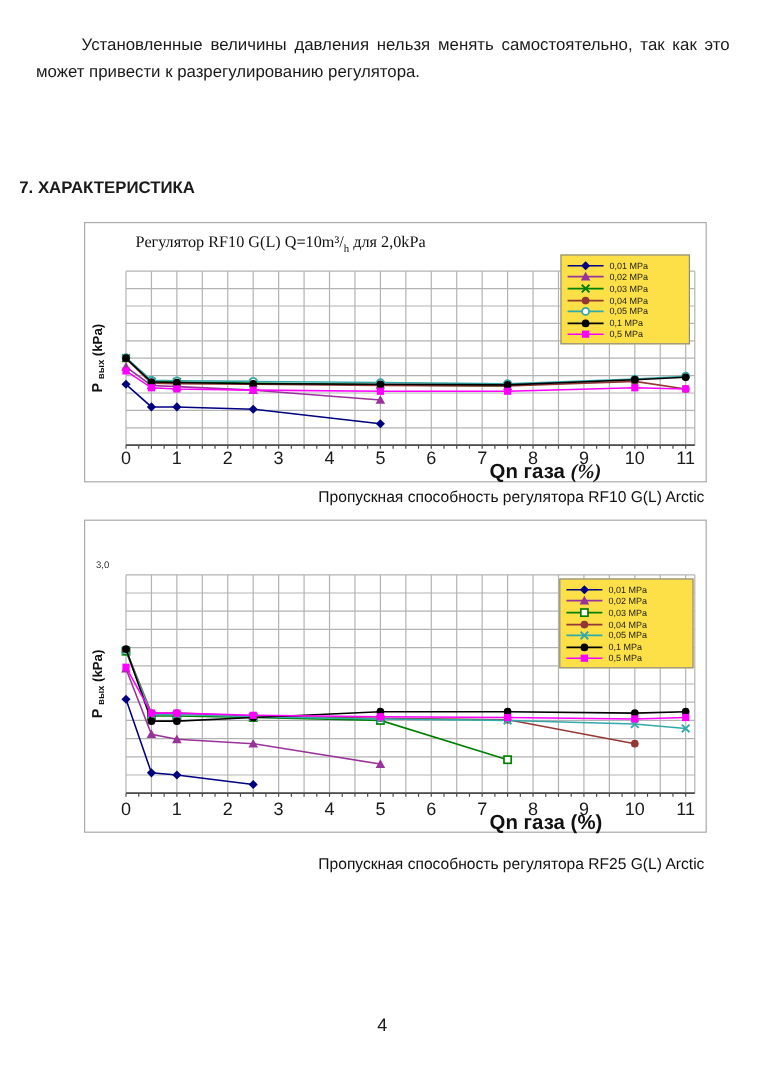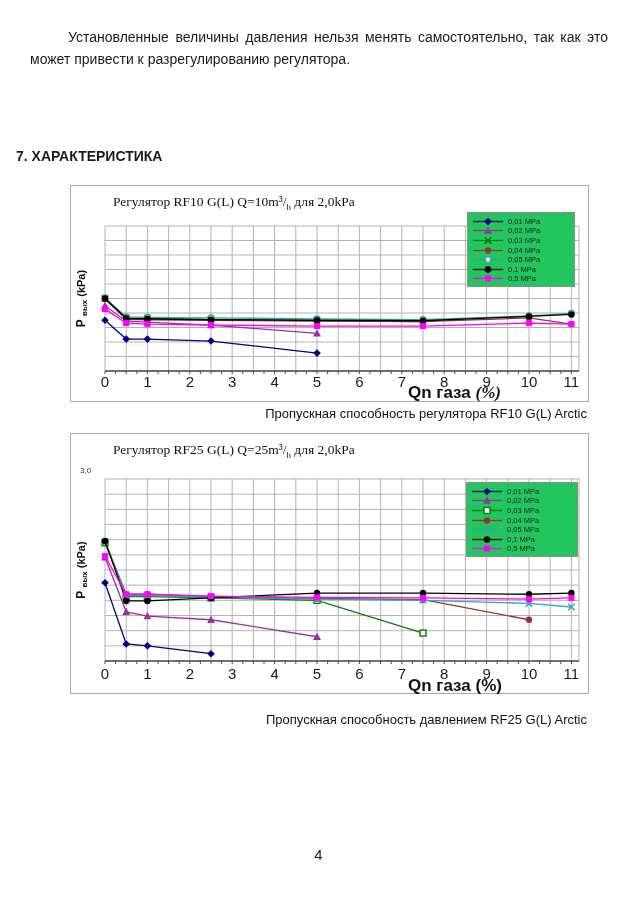--- a/index.html
+++ b/index.html
@@ -23,7 +23,7 @@
   #chartbox0 .xlabel{top:197px;}
   #chartbox1 .xlabel{top:242px;}
   #chartbox0 .xl-pct{font-style:italic;font-family:"Liberation Serif",serif;}
-  .legend{position:absolute;background:#22c55e;border:1px solid #8c8c8c;
+  .legend{position:absolute;background:#fde047;border:1px solid #8c8c8c;
           padding:4px 4px 3px 4px;display:flex;flex-direction:column;gap:1px;}
   #chartbox0 .legend{left:396px;top:26px;width:98px;}
   #chartbox1 .legend{left:395px;top:48px;width:102px;}

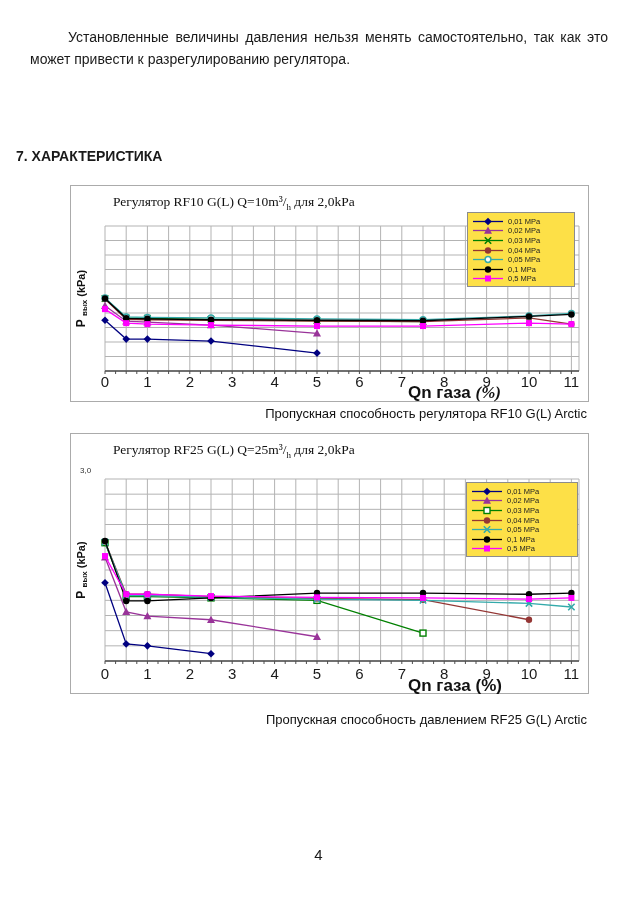--- a/index.html
+++ b/index.html
@@ -404,7 +404,6 @@
       <text x="500.4" y="245" text-anchor="middle" font-size="15" fill="#1a1a1a" font-family="&quot;Liberation Sans&quot;,sans-serif">11</text>
       <text x="14" y="136" text-anchor="middle" font-size="12" font-weight="bold" fill="#111" transform="rotate(-90 14 136)" font-family="&quot;Liberation Sans&quot;,sans-serif"><tspan>P </tspan><tspan font-size="8" dy="2">вых</tspan><tspan font-size="11" dy="-2"> (kPa)</tspan></text>
     </svg>
-  <div class="chart-title"><span>Регулятор RF25 G(L) Q=25m³/</span><sub>h</sub><span> для 2,0kPa</span></div>
   <div class="ytop">3,0</div>
   <div class="xlabel"><span class="xl-main">Qn газа</span> <span class="xl-pct">(%)</span></div>
   <div class="legend">

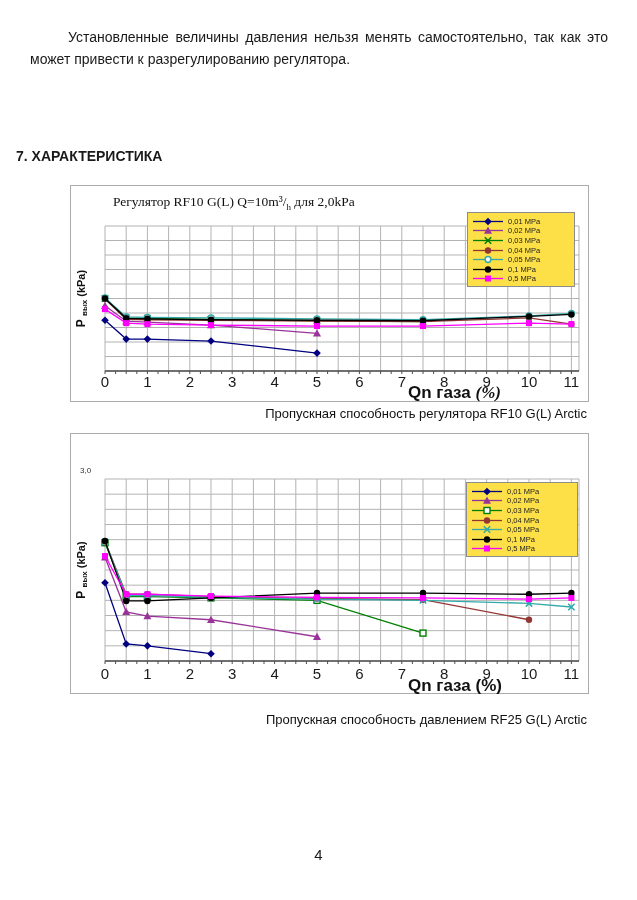--- a/index.html
+++ b/index.html
@@ -458,7 +458,7 @@
       </div>
     </div>
 </div>
-<div class="caption" id="caption1">Пропускная способность давлением RF25 G(L) Arctic</div>
+<div class="caption" id="caption1">Пропускная способность регулятора RF25 G(L) Arctic</div>
 
 <div class="pagenum">4</div>
 

